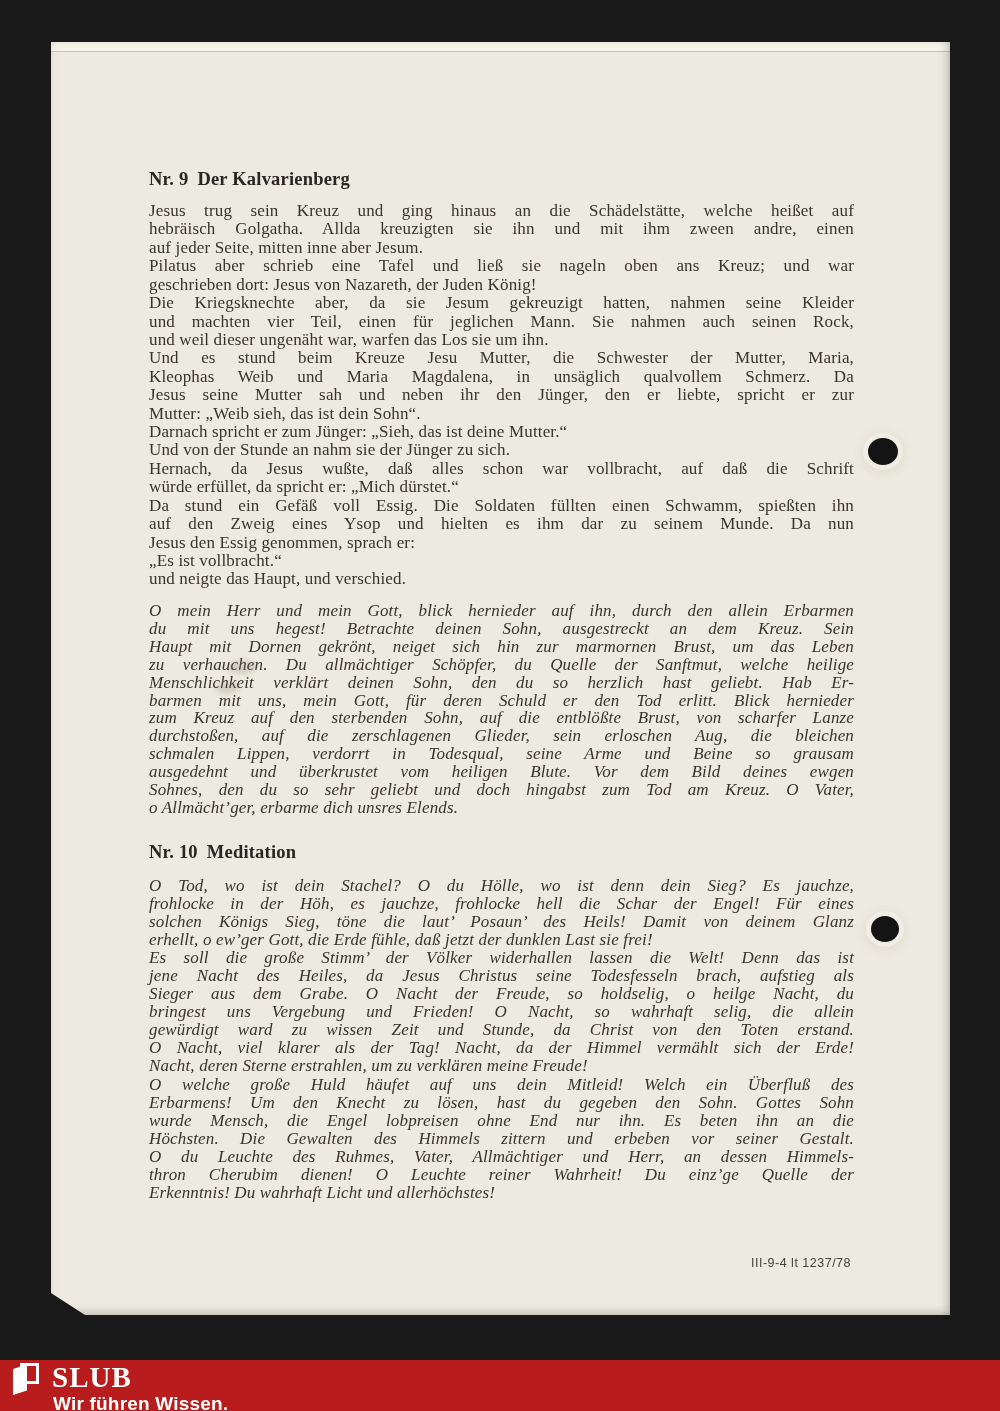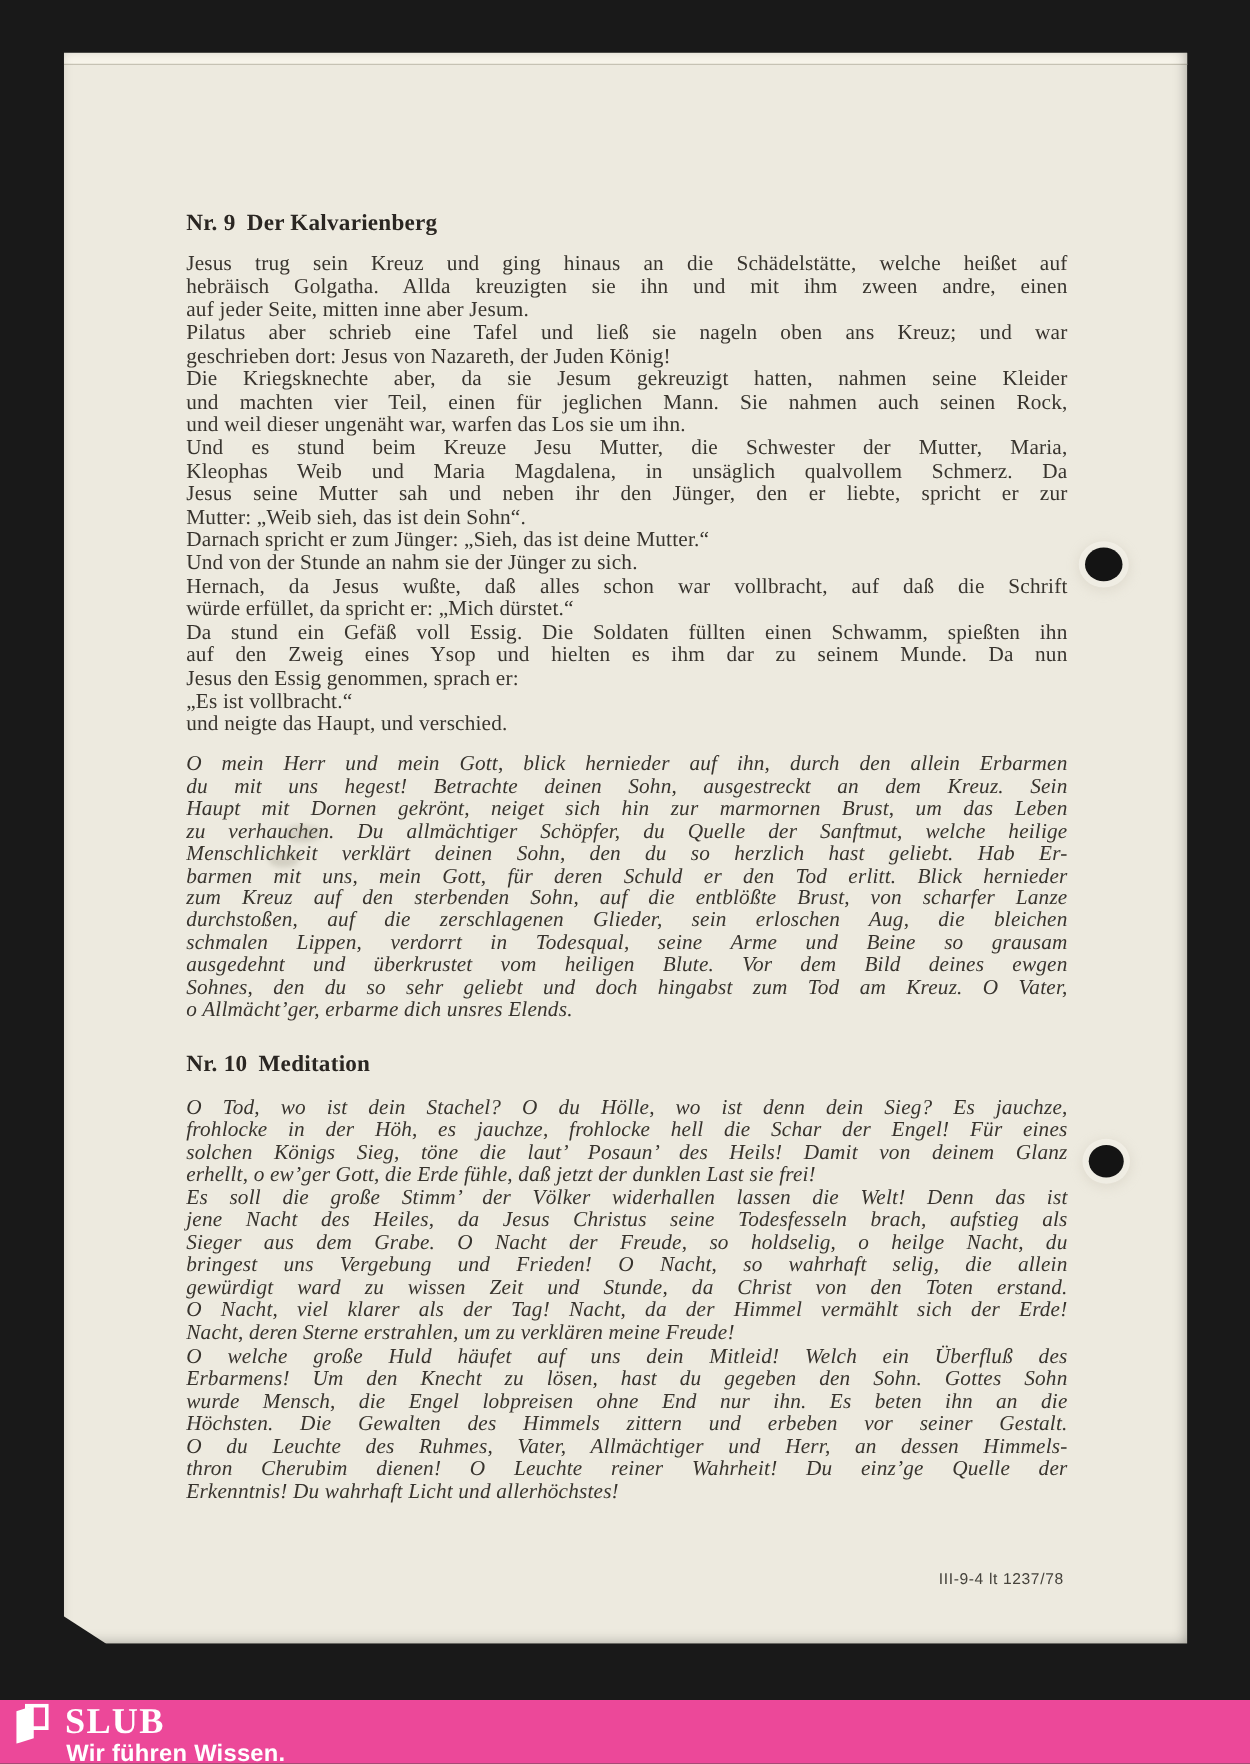--- a/index.html
+++ b/index.html
@@ -60,7 +60,7 @@
   
   .footer{
     position:absolute;left:0;right:0;top:1360px;height:51px;
-    background:#ec4899;
+    background:#b91c1c;
   }
   .slub{position:absolute;left:0;top:0;width:340px;height:51px;}
   .slub-icon{position:absolute;left:13px;top:3px;}

